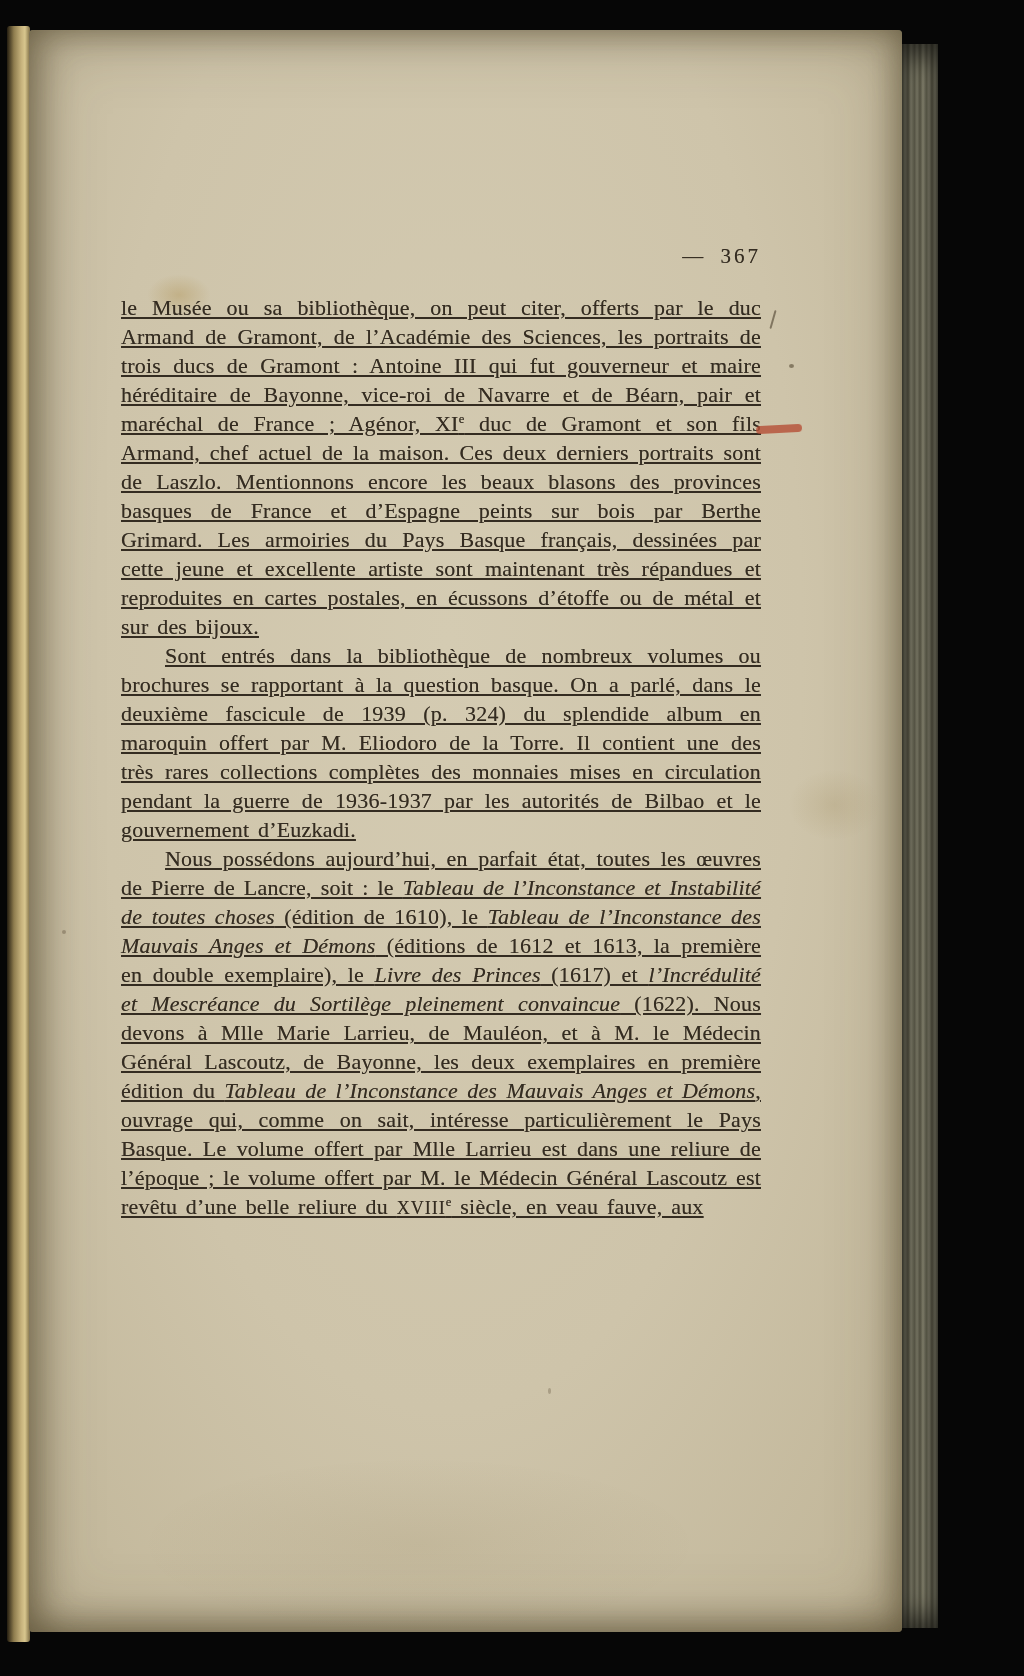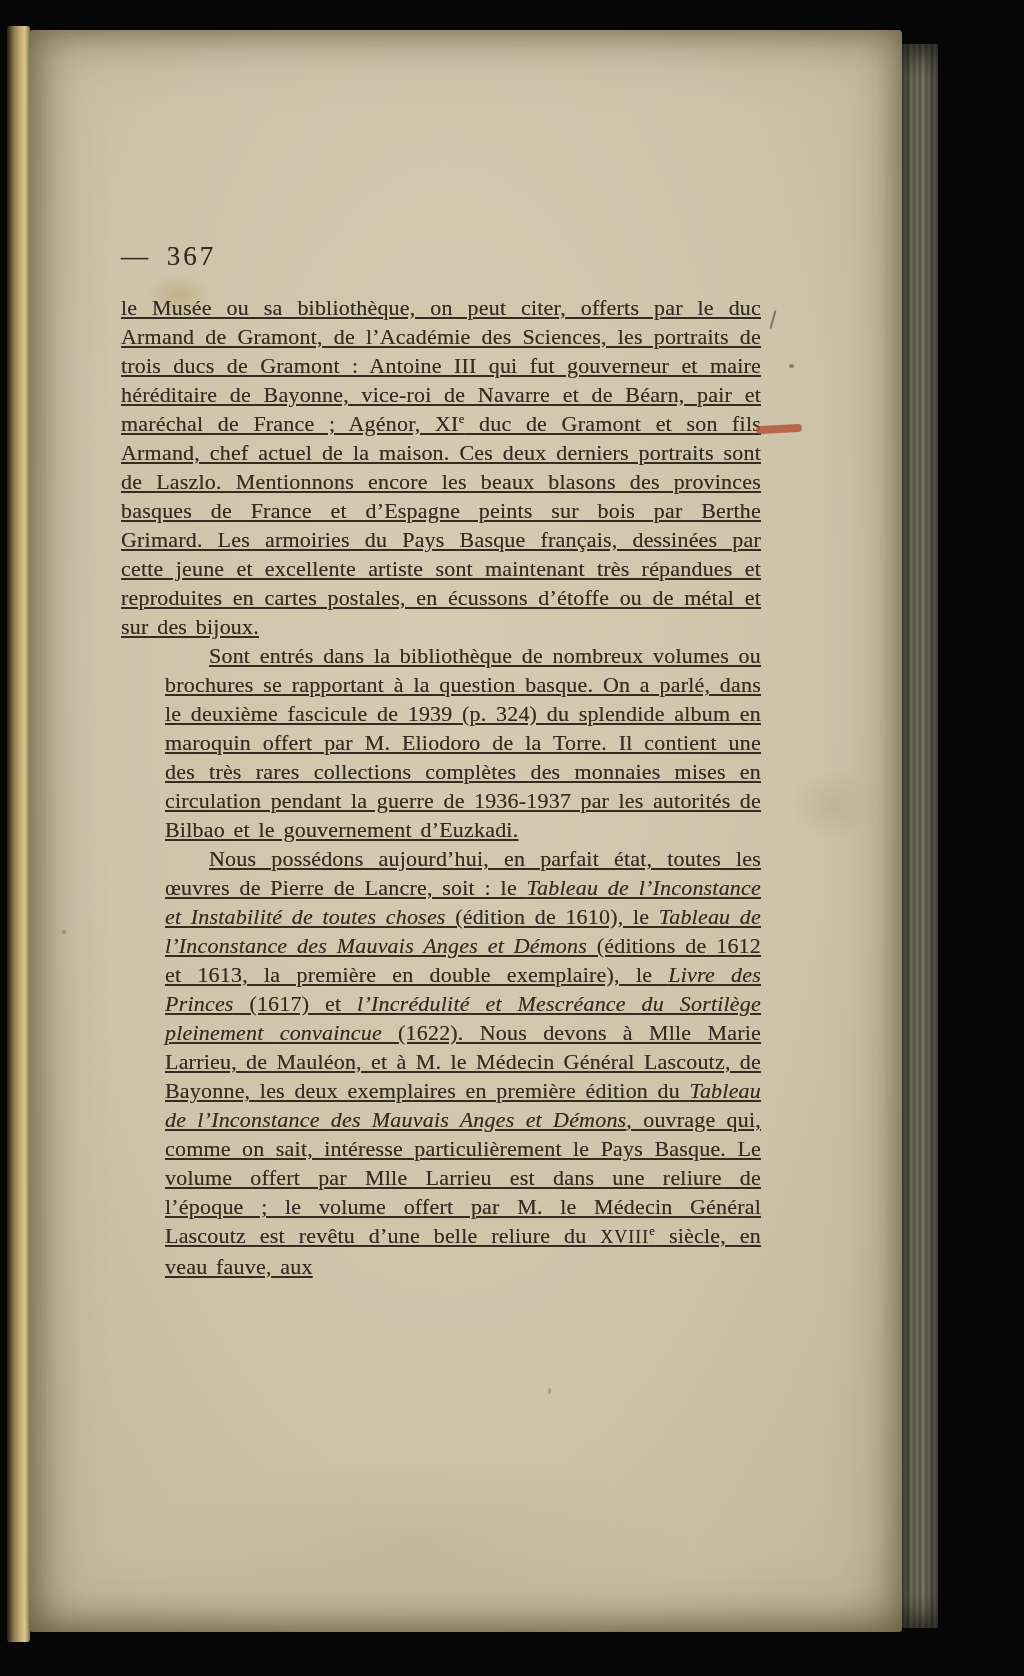--- a/index.html
+++ b/index.html
@@ -37,7 +37,7 @@
     text-shadow:0 0 .5px rgba(52,44,33,.55);
   }
   .page-number {
-    text-align:left; font-size:27px; letter-spacing:3px;
+    text-align:right; font-size:21px; letter-spacing:3px;
     margin:0 0 22px 0; word-spacing:6px;
   }
   .para { margin:0;text-decoration:underline; }

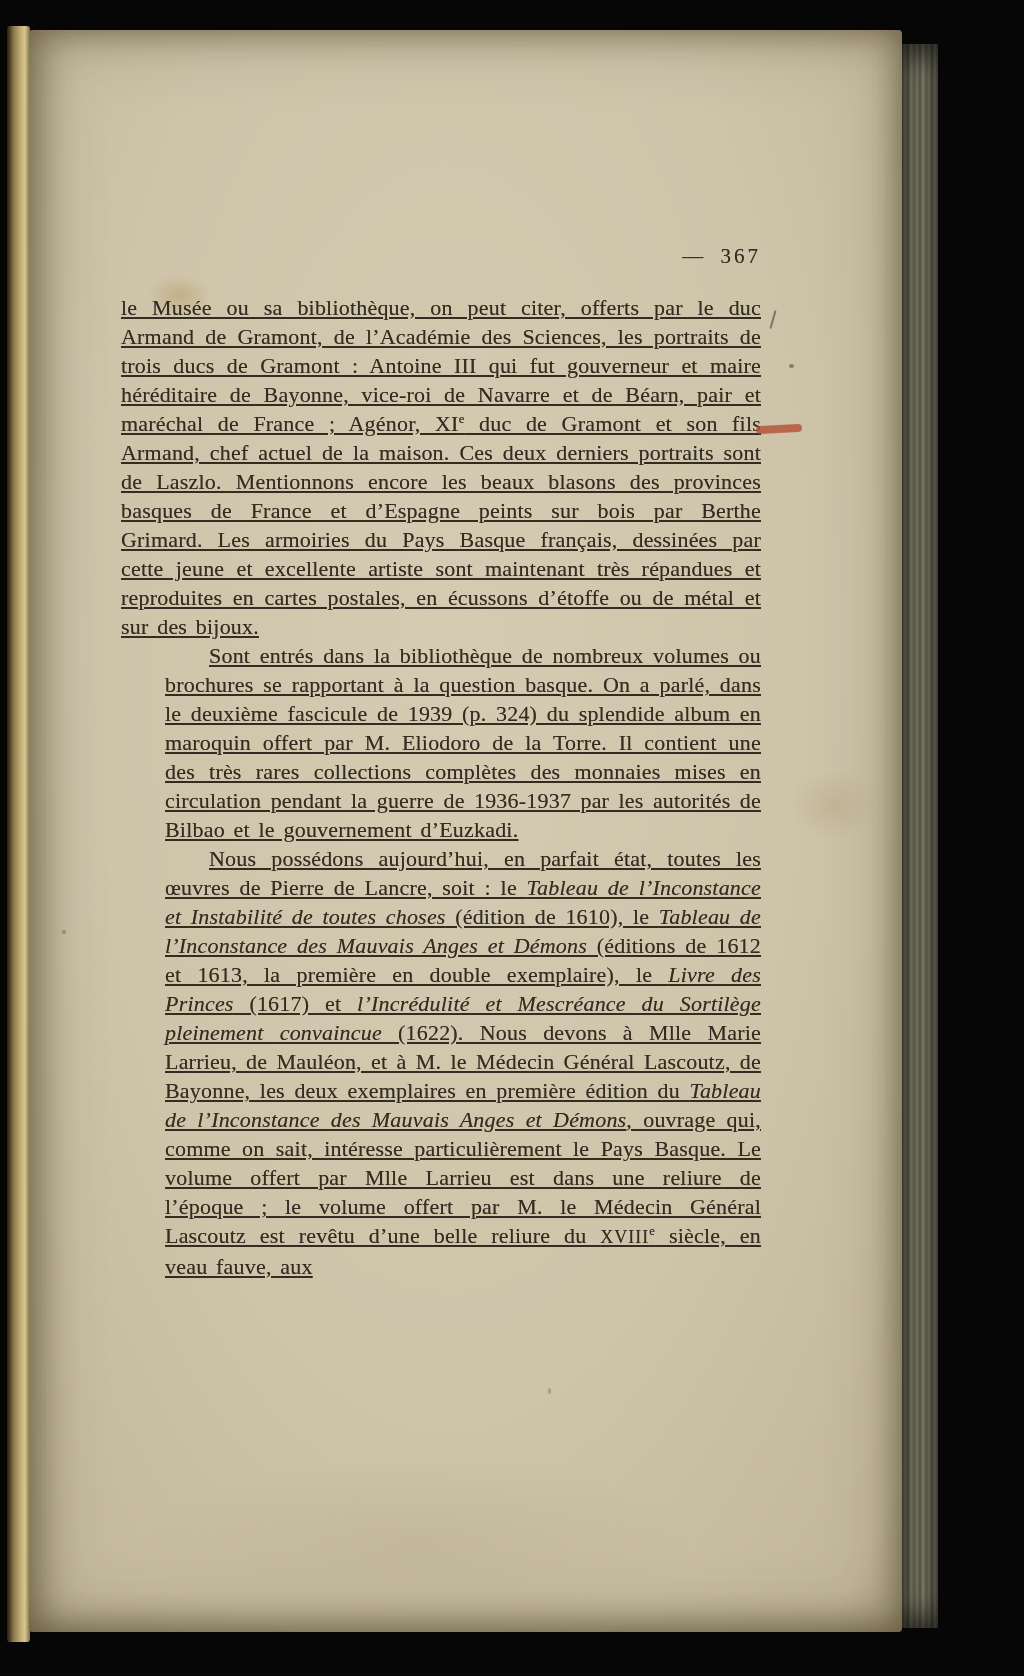--- a/index.html
+++ b/index.html
@@ -41,7 +41,7 @@
     margin:0 0 22px 0; word-spacing:6px;
   }
   .para { margin:0;text-decoration:underline; }
-  .para.indent { text-indent:44px;margin-left:44px; }
+  .para.indent { text-indent:44px; }
   .it { font-style:italic; }
   .sup { font-size:.58em; vertical-align:super; line-height:0; }
   .sc { font-size:.82em; letter-spacing:1px; }

